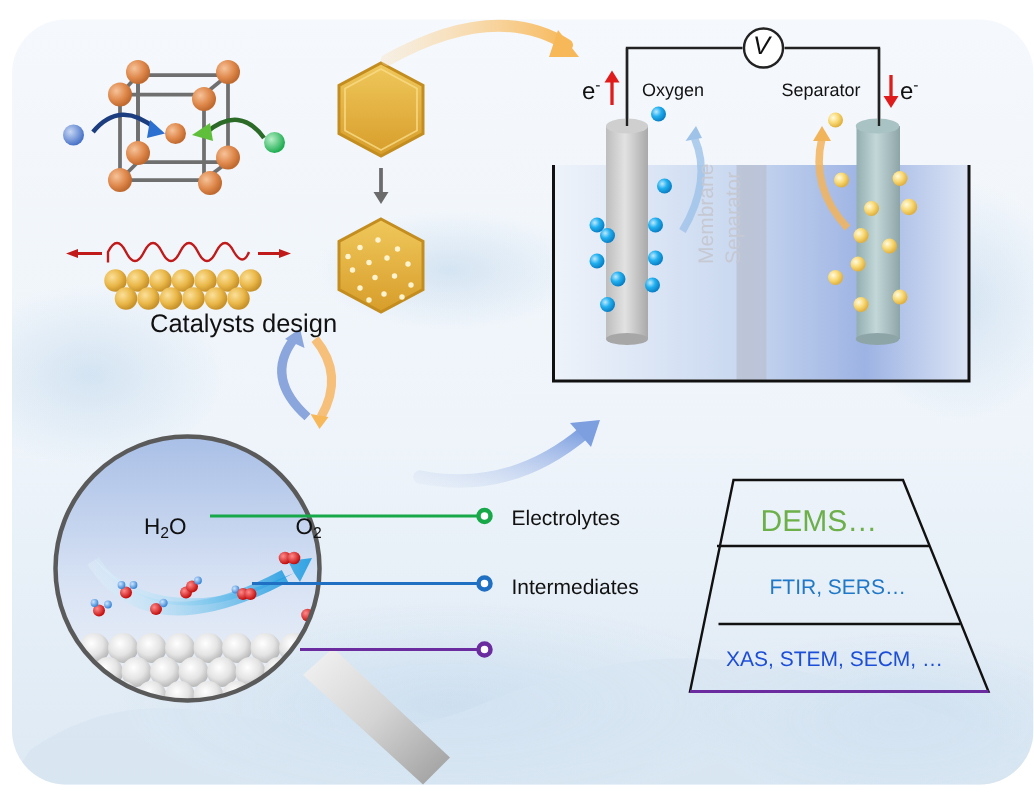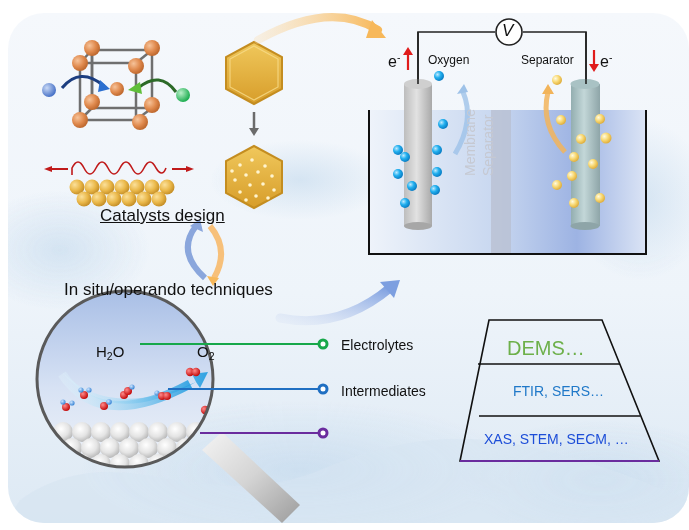--- a/index.html
+++ b/index.html
@@ -369,7 +369,7 @@
   </g>
 </svg>
 
-<div class="txt" style="left:100px;top:206px;font-size:17px;text-decoration:underline;">Catalysts design</div>
+<div class="txt" style="left:100px;top:206px;font-size:17px;">Catalysts design</div>
 <div class="txt" style="left:64px;top:280px;font-size:17px;">In situ/operando techniques</div>
 
 <div class="txt" style="left:502px;top:21px;font-size:17px;font-style:italic;">V</div>

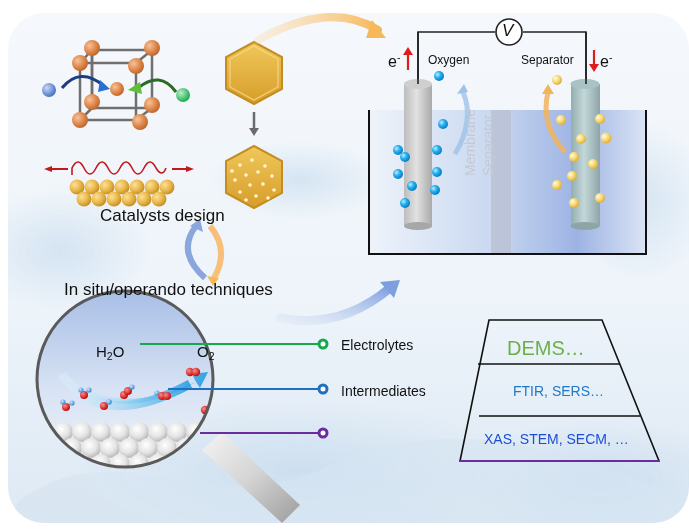--- a/index.html
+++ b/index.html
@@ -370,7 +370,6 @@
 </svg>
 
 <div class="txt" style="left:100px;top:206px;font-size:17px;">Catalysts design</div>
-<div class="txt" style="left:64px;top:280px;font-size:17px;">In situ/operando techniques</div>
 
 <div class="txt" style="left:502px;top:21px;font-size:17px;font-style:italic;">V</div>
 <div class="txt" style="left:388px;top:52px;font-size:16px;"><span>e</span><span class="sup">-</span></div>

